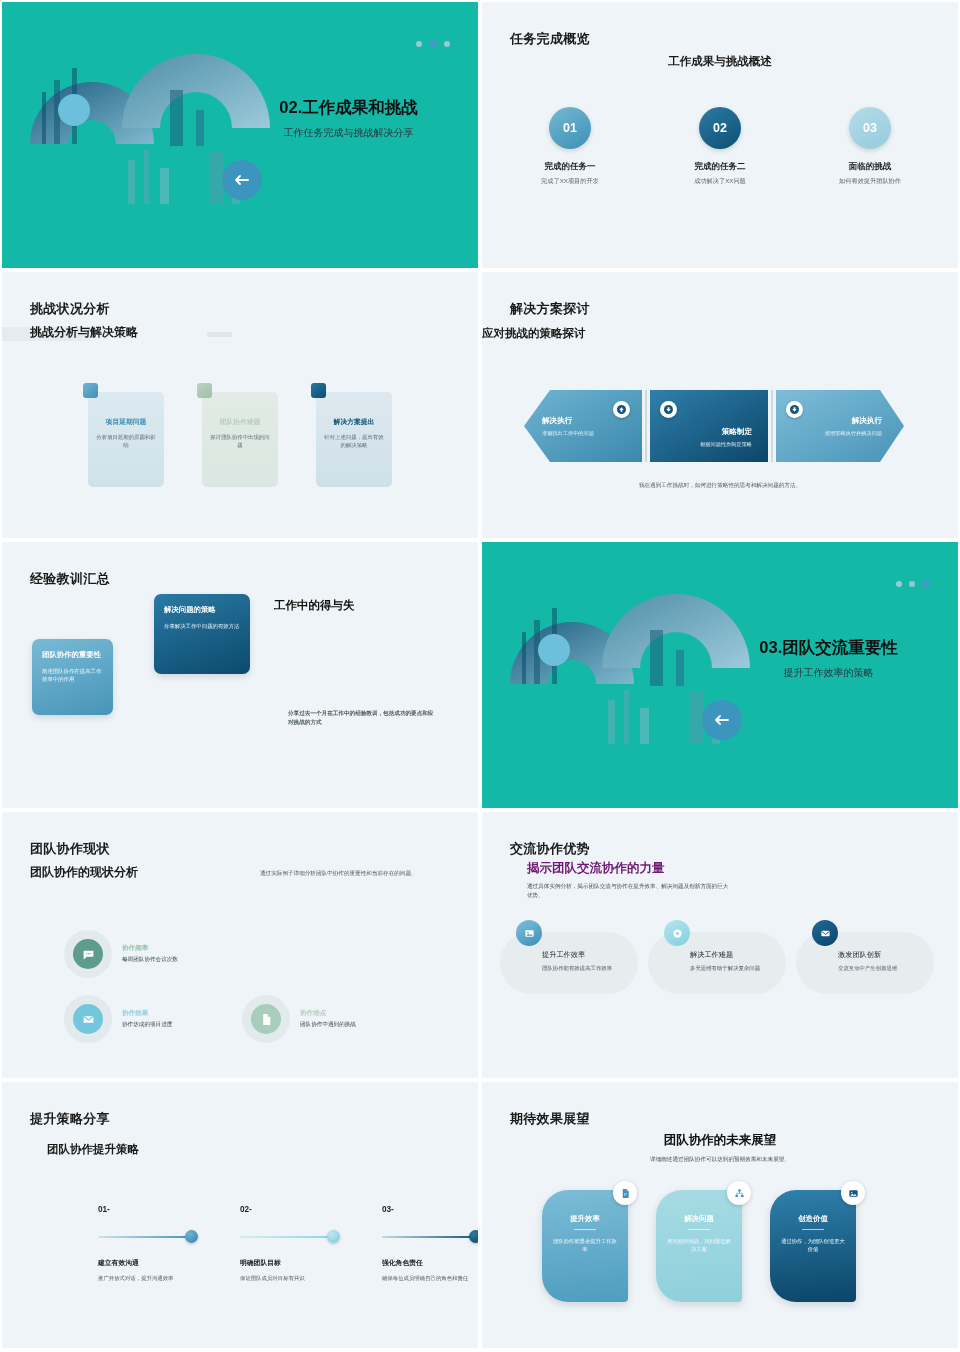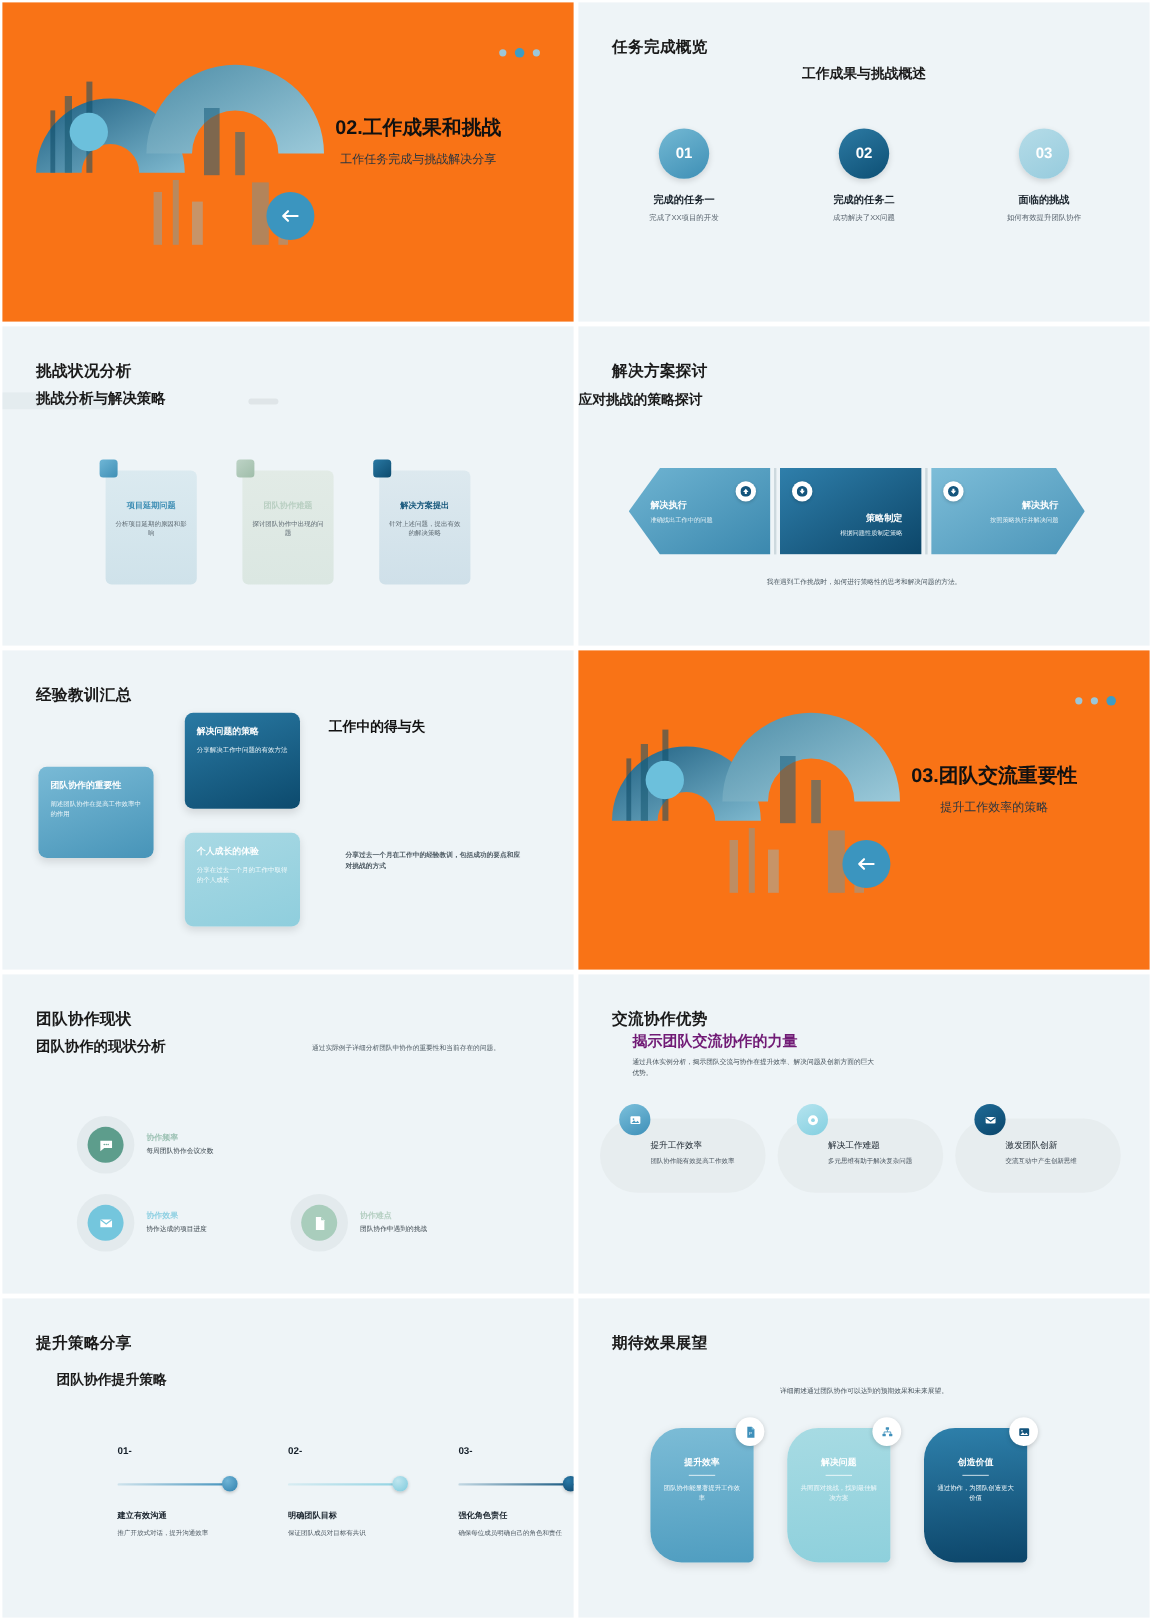--- a/index.html
+++ b/index.html
@@ -21,7 +21,7 @@
     background: #eef4f7;
     border: 2px solid #ffffff;
   }
-  .slide.tinted { background: #f97316; }
+  .slide.tinted { background: #14b8a6; }
 
   
   .s-title {

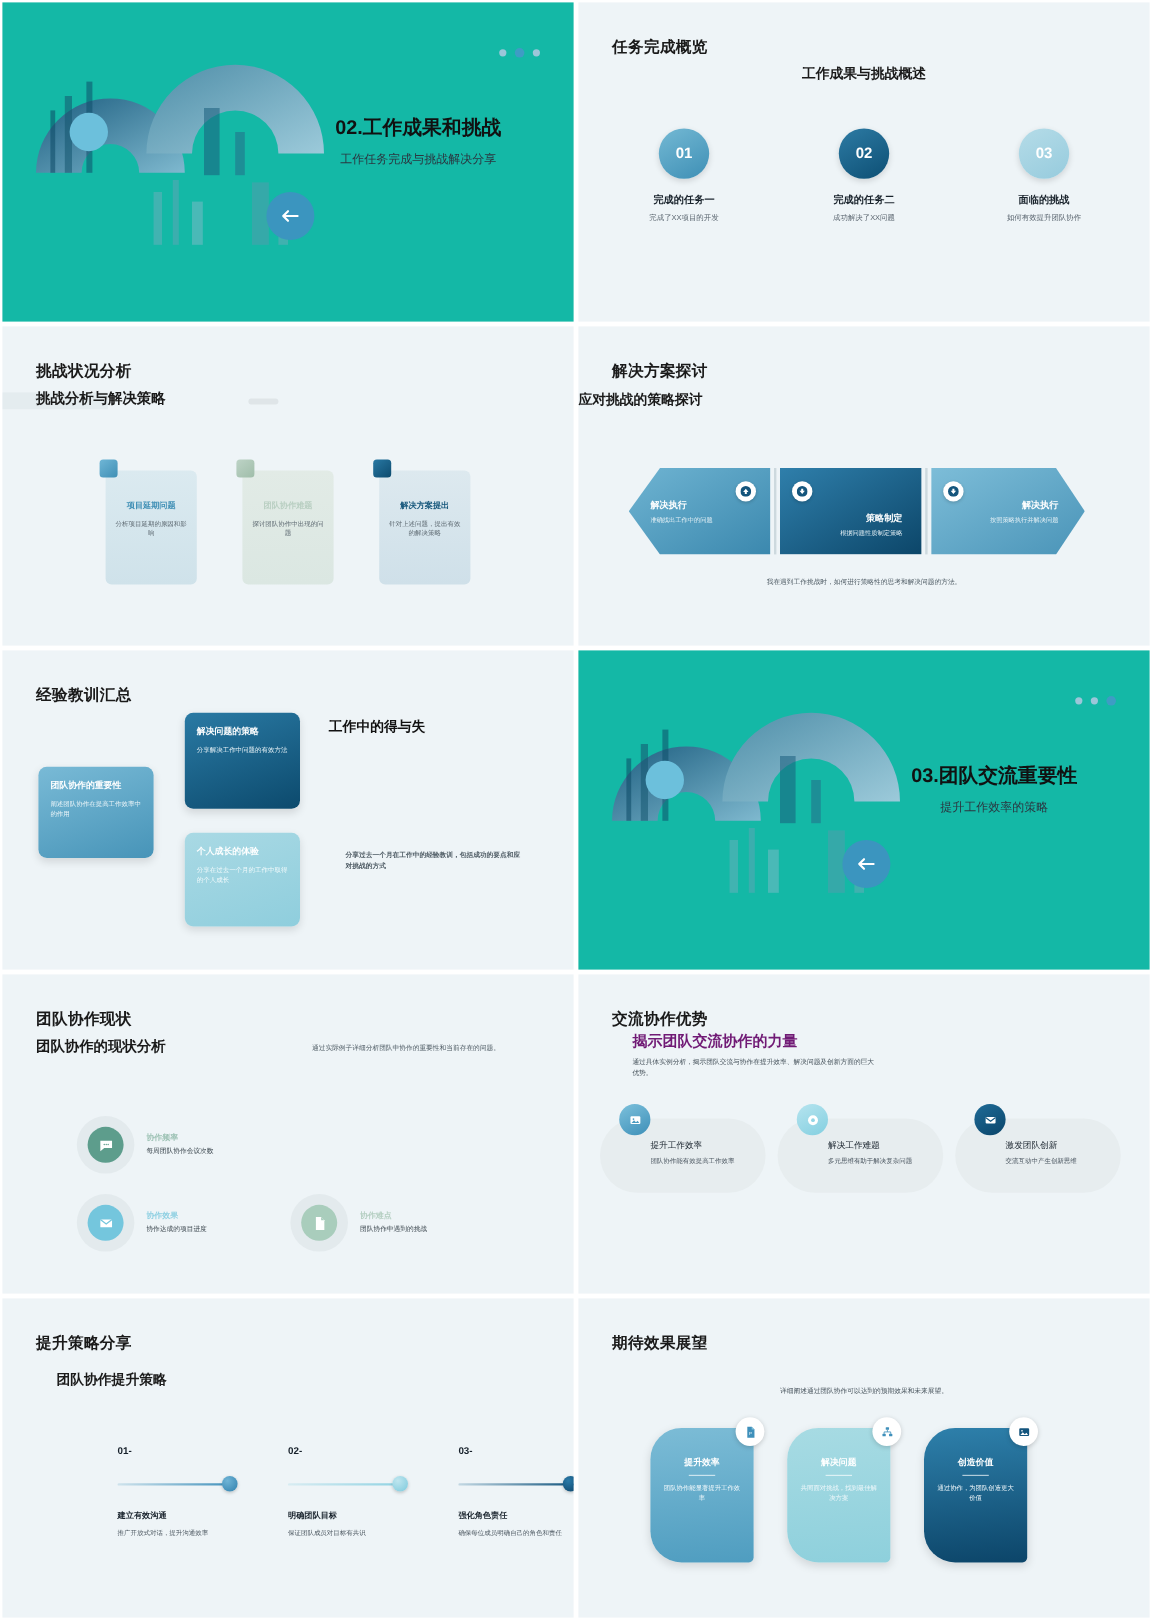--- a/index.html
+++ b/index.html
@@ -97,7 +97,7 @@
   .l-card { position: absolute; border-radius: 7px; padding: 11px 10px; color: #fff; box-shadow: 0 3px 7px rgba(0,0,0,.12); }
   .l-card h4 { font-size: 7.4px; font-weight: bold; }
   .l-card p { margin-top: 7px; font-size: 5.4px; line-height: 1.5; color: #eaf4f8; }
-  .lc-a { left: 30px; top: 97px; width: 96px; height: 76px; background: linear-gradient(160deg,#79bad6,#4794b8); }
+  .lc-a { left: 30px; top: 97px; width: 81px; height: 76px; background: linear-gradient(160deg,#79bad6,#4794b8); }
   .lc-b { left: 152px; top: 52px; width: 96px; height: 80px; background: linear-gradient(160deg,#2a7aa4,#0c4a6d); }
   .lc-c { left: 152px; top: 152px; width: 96px; height: 78px; background: linear-gradient(160deg,#a9d9e4,#8fcedd); }
   .lc-c p { color: #f1fafc; }

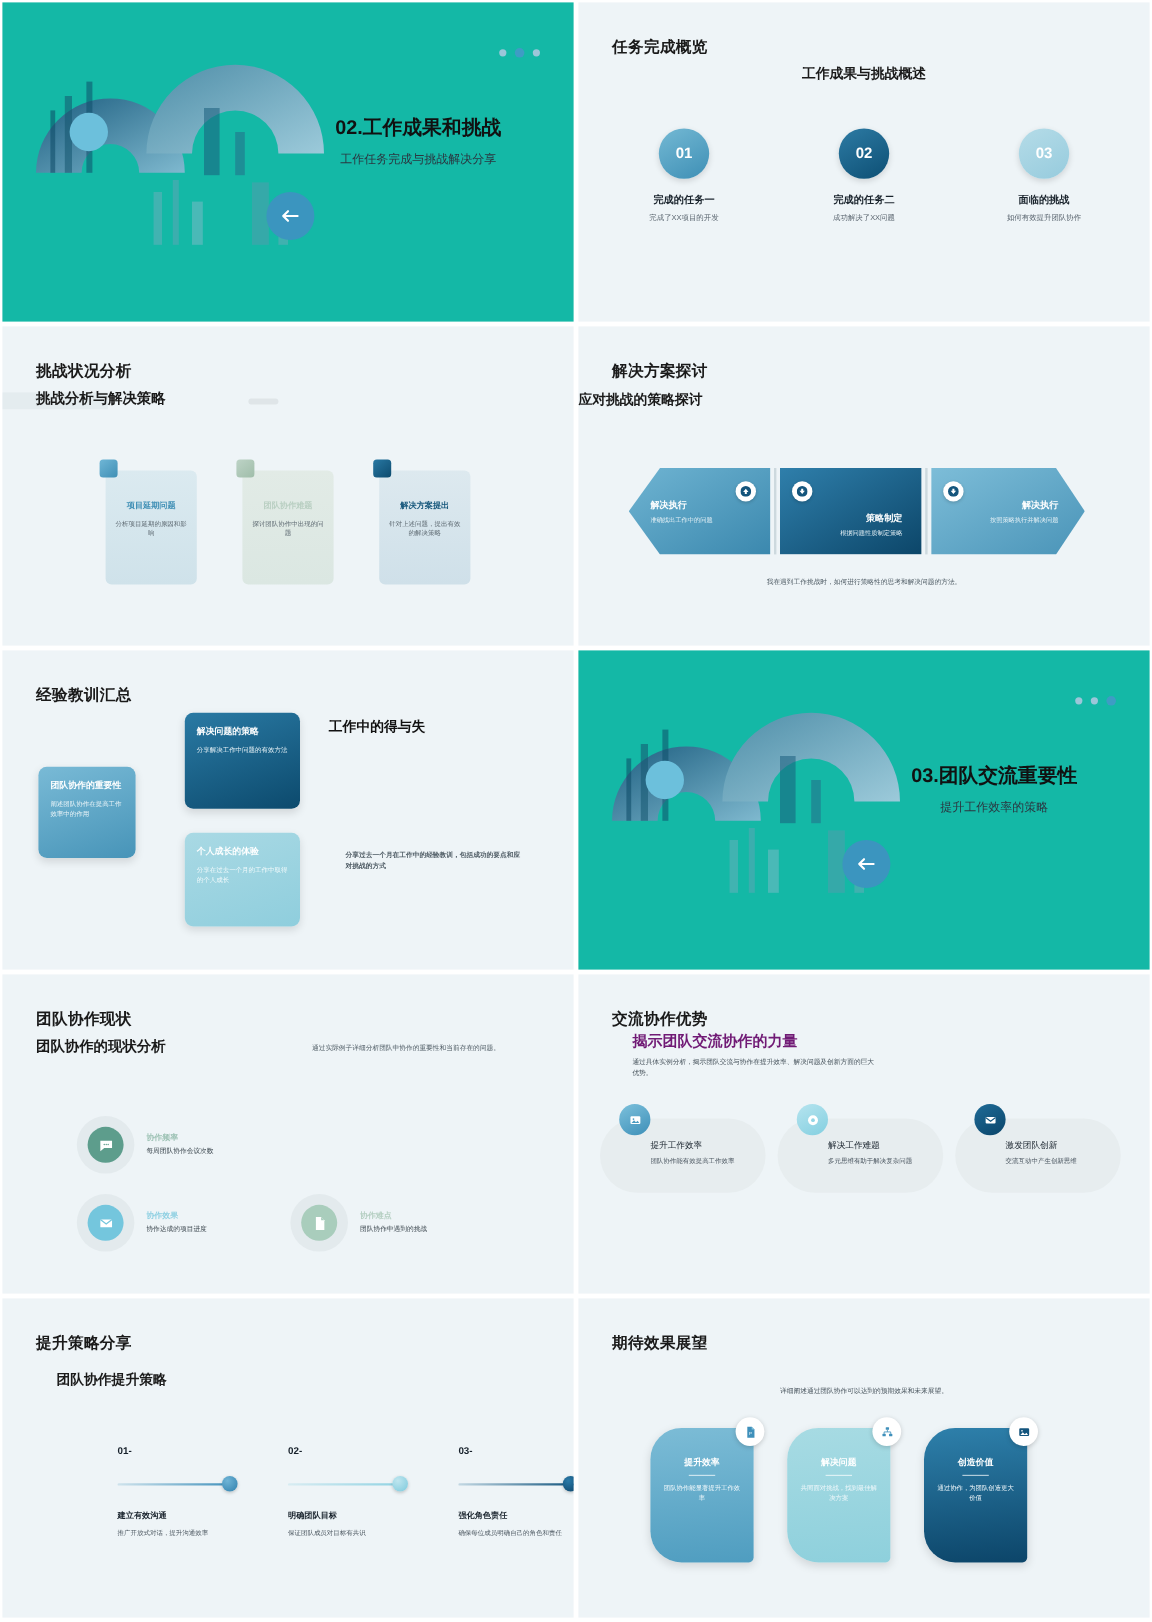--- a/index.html
+++ b/index.html
@@ -344,10 +344,6 @@
     <div class="l-card lc-b">
       <h4>解决问题的策略</h4>
       <p>分享解决工作中问题的有效方法</p>
-    </div>
-    <div class="l-card lc-c">
-      <h4>个人成长的体验</h4>
-      <p>分享在过去一个月的工作中取得的个人成长</p>
     </div>
     <div class="s5-p">分享过去一个月在工作中的经验教训，包括成功的要点和应对挑战的方式</div>
   </section>

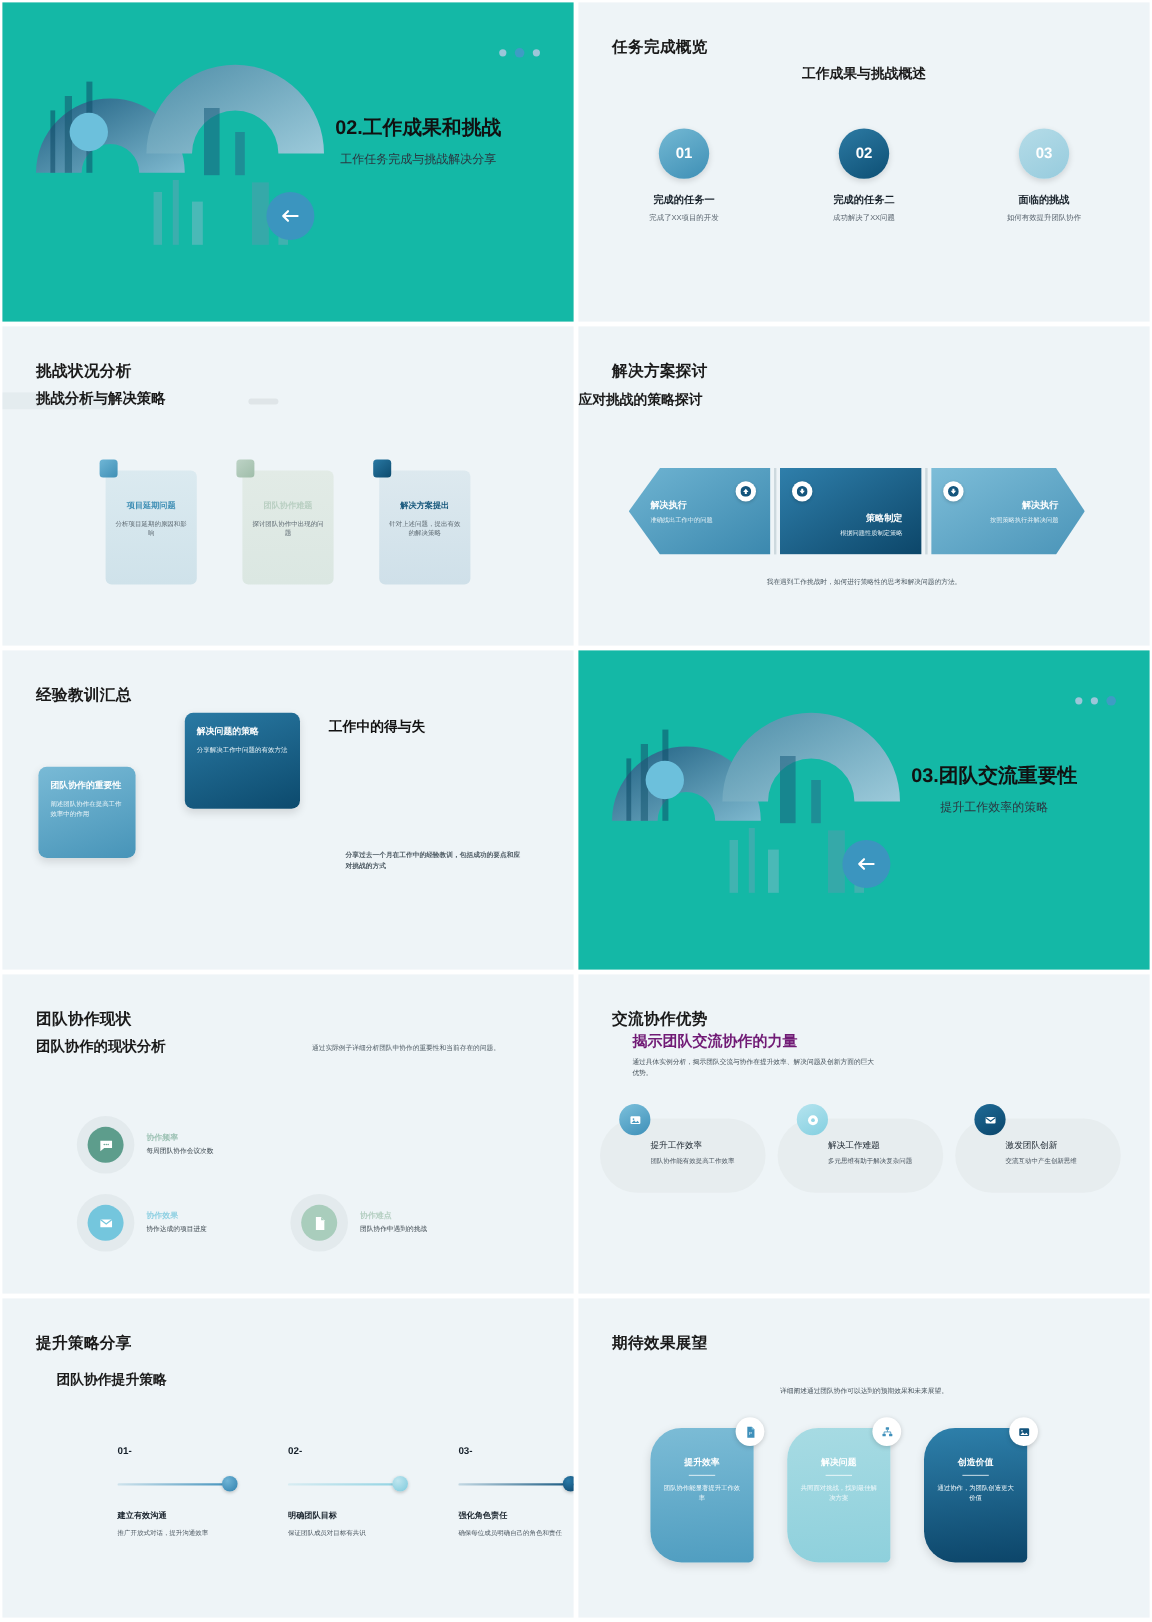--- a/index.html
+++ b/index.html
@@ -523,6 +523,7 @@
 
   <section class="slide">
     <div class="s-title" style="left:28px; top:28px;">期待效果展望</div>
+    <div class="s10-h2">团队协作的未来展望</div>
     <div class="s10-p">详细阐述通过团队协作可以达到的预期效果和未来展望。</div>
 
     <div class="fcards">

